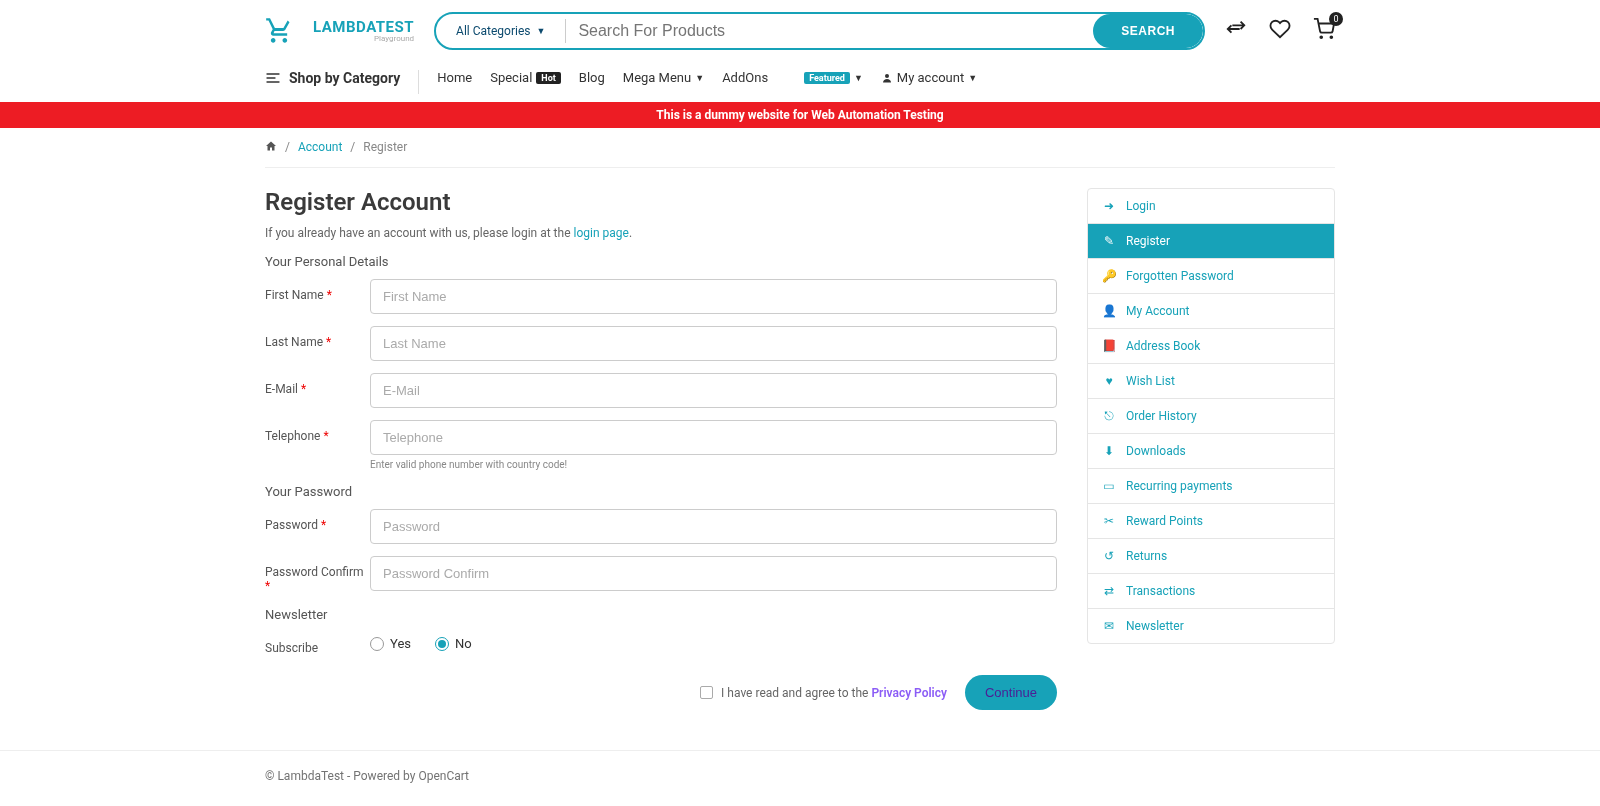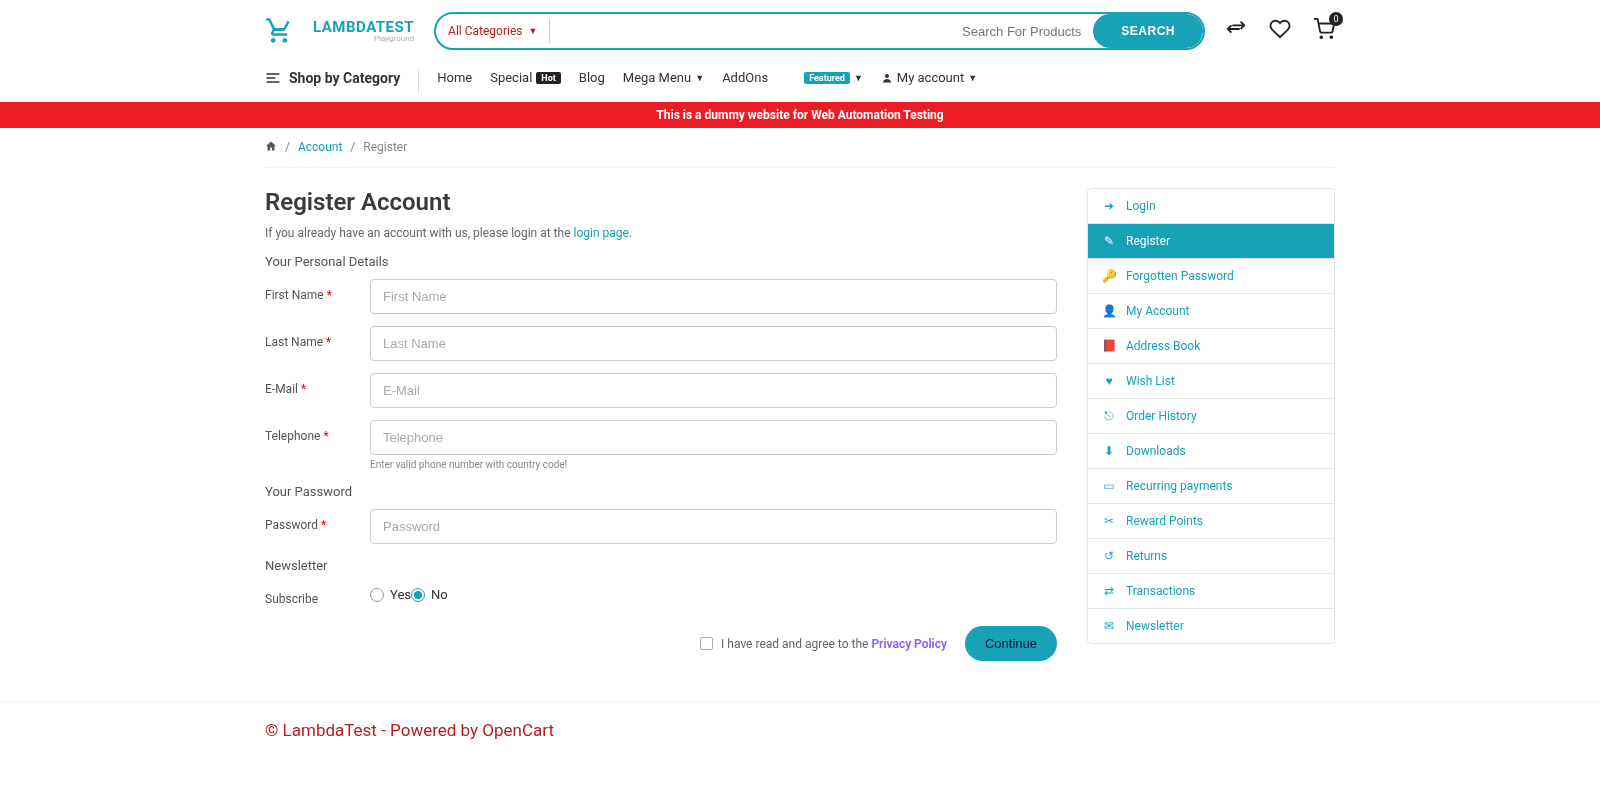--- a/index.html
+++ b/index.html
@@ -17,7 +17,7 @@
     .logo-sub { font-size: 8px; color: #aaa; text-align: right; }
     
     .search-wrap { flex: 1; display: flex; border: 2px solid #17a2b8; border-radius: 25px; overflow: hidden; height: 38px; align-items: center; }
-    .category-sel { padding: 0 12px; font-size: 12px; color: #b91c1c; display: flex; align-items: center; gap: 6px; border-right: 1px solid #ccc; height: 24px; cursor: pointer; }
+    .category-sel { padding: 0 20px; font-size: 12px; color: #0c4a6e; display: flex; align-items: center; gap: 6px; border-right: 1px solid #ccc; height: 24px; cursor: pointer; }
     .search-input { flex: 1; border: none; outline: none; padding: 0 12px; font-size: 13px; text-align: right; }
     .search-btn { background: #17a2b8; color: #fff; border: none; padding: 0 28px; height: 100%; font-weight: 700; font-size: 12px; cursor: pointer; border-radius: 20px; letter-spacing: 0.5px; }
     

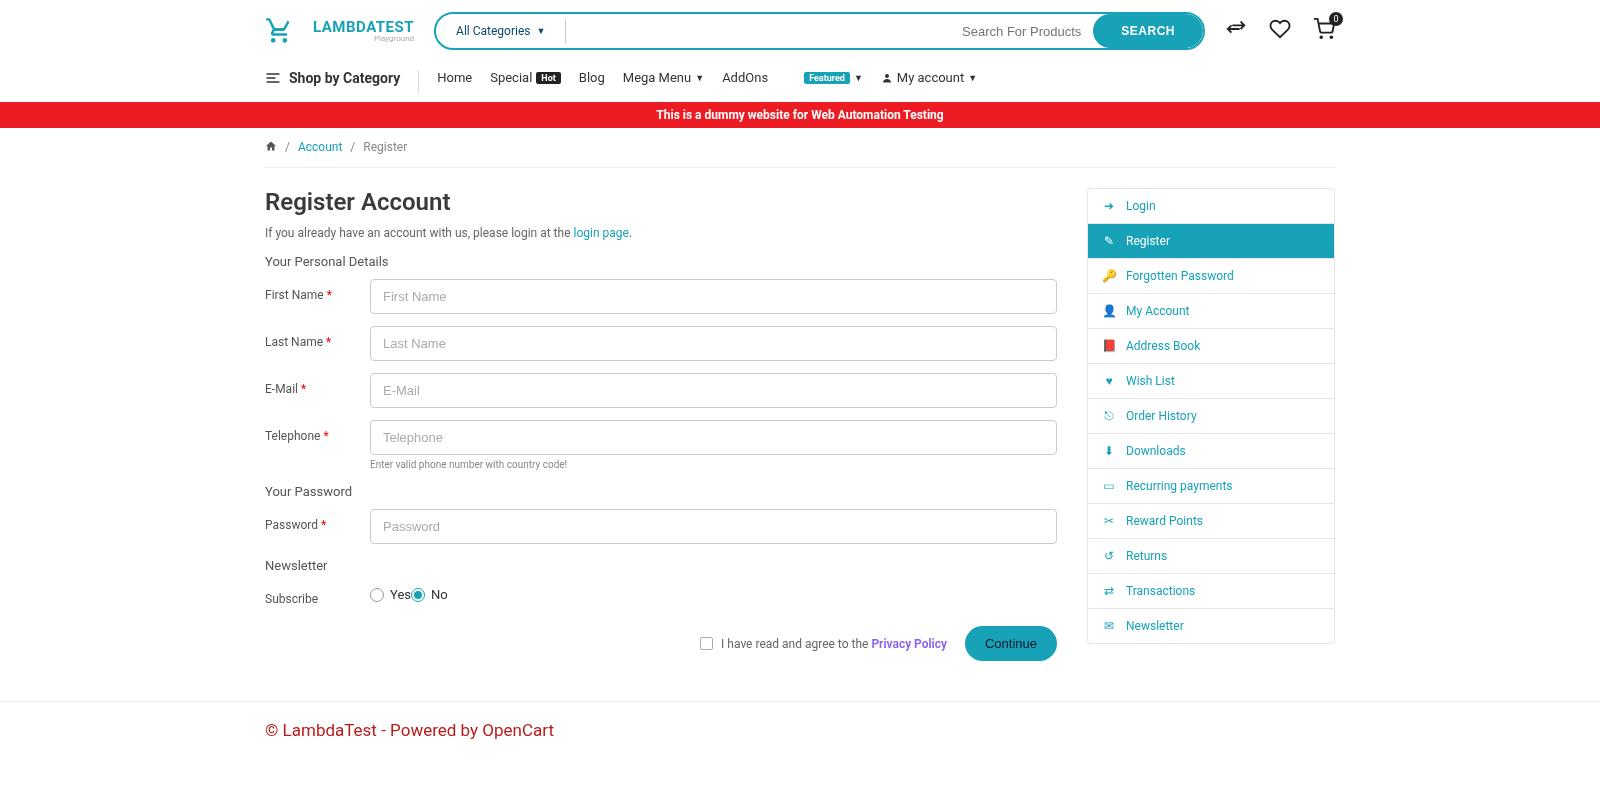--- a/index.html
+++ b/index.html
@@ -18,7 +18,7 @@
     
     .search-wrap { flex: 1; display: flex; border: 2px solid #17a2b8; border-radius: 25px; overflow: hidden; height: 38px; align-items: center; }
     .category-sel { padding: 0 20px; font-size: 12px; color: #0c4a6e; display: flex; align-items: center; gap: 6px; border-right: 1px solid #ccc; height: 24px; cursor: pointer; }
-    .search-input { flex: 1; border: none; outline: none; padding: 0 12px; font-size: 13px; text-align: right; }
+    .search-input { flex: 1; border: none; outline: none; padding: 0 12px; font-size: 16px; }
     .search-btn { background: #17a2b8; color: #fff; border: none; padding: 0 28px; height: 100%; font-weight: 700; font-size: 12px; cursor: pointer; border-radius: 20px; letter-spacing: 0.5px; }
     
     .header-icons { display: flex; align-items: center; gap: 22px; }

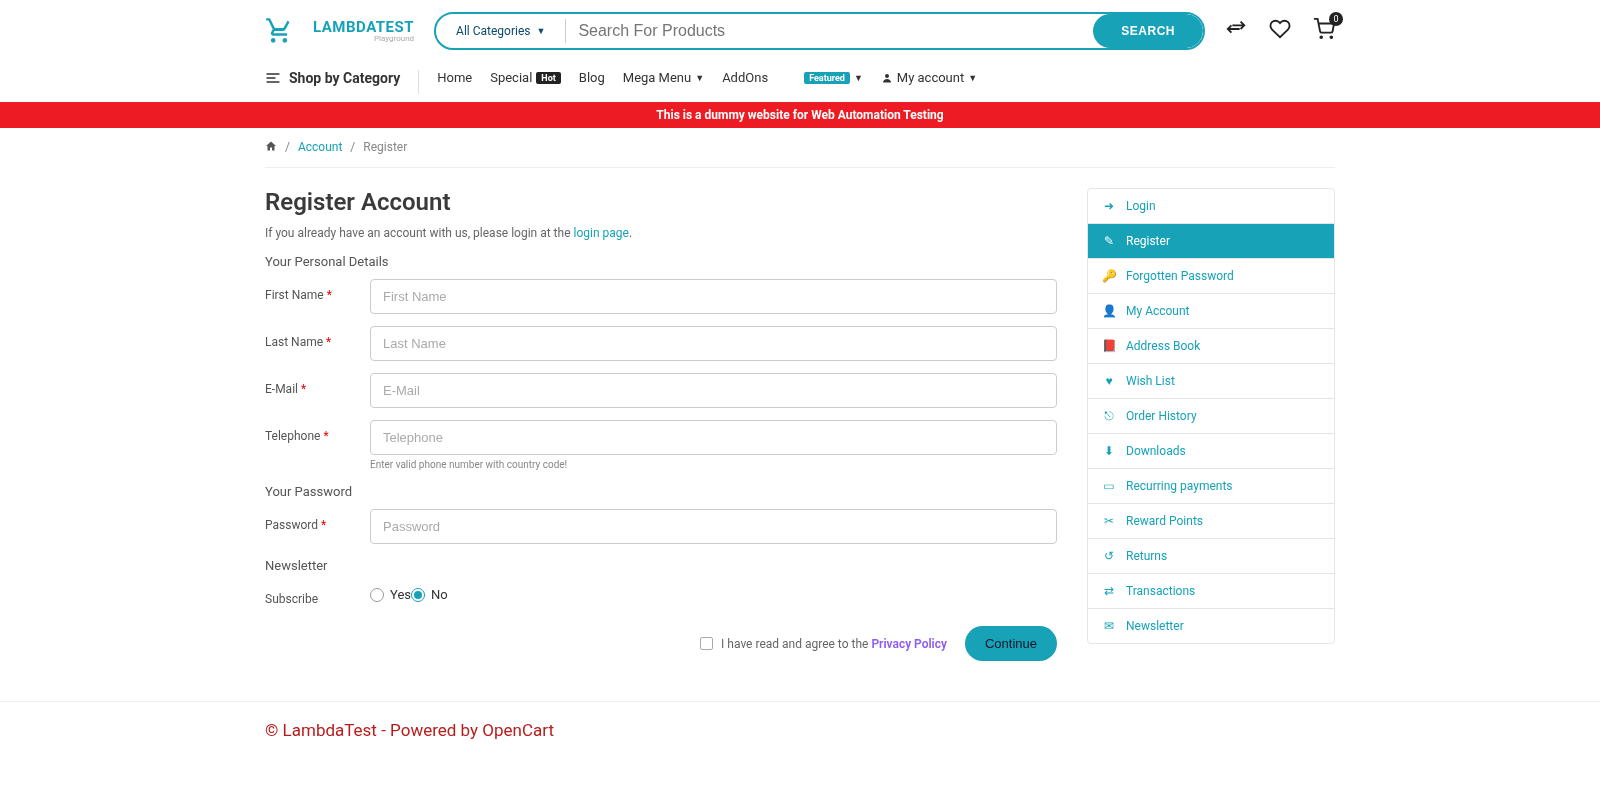--- a/index.html
+++ b/index.html
@@ -209,6 +209,10 @@
         <div class="form-label"><span>Password</span> <span class="req">*</span></div>
         <div class="form-field"><input type="password" class="form-input" placeholder="Password" style=""></div>
       </div>
+      <div class="form-row">
+        <div class="form-label"><span>Password Confirm</span> <span class="req">*</span></div>
+        <div class="form-field"><input type="password" class="form-input" placeholder="Password Confirm" style=""></div>
+      </div>
 
       <div class="section-title">Newsletter</div>
 

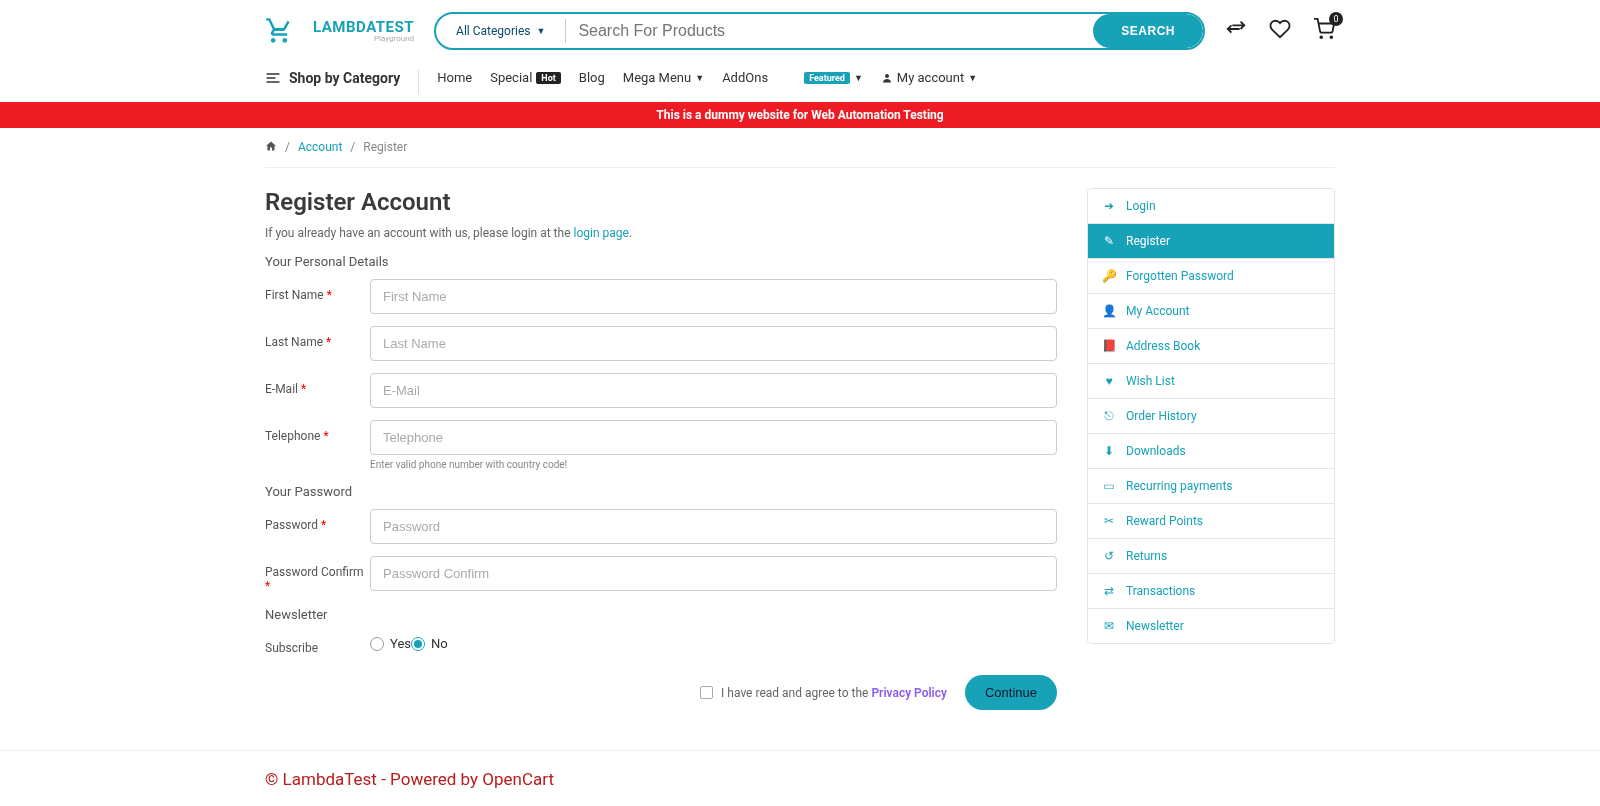--- a/index.html
+++ b/index.html
@@ -56,7 +56,7 @@
     .form-input::placeholder { color: #aaa; }
     .help-text { font-size: 10px; color: #888; margin-top: 4px; }
     
-    .radio-group { display: flex; padding-top: 4px; }
+    .radio-group { display: flex; gap: 24px; padding-top: 4px; }
     .radio-item { display: flex; align-items: center; gap: 6px; font-size: 13px; }
     .radio-circle { width: 14px; height: 14px; border: 1px solid #999; border-radius: 50%; display: flex; align-items: center; justify-content: center; cursor: pointer; }
     .radio-circle.checked { border-color: #17a2b8; }

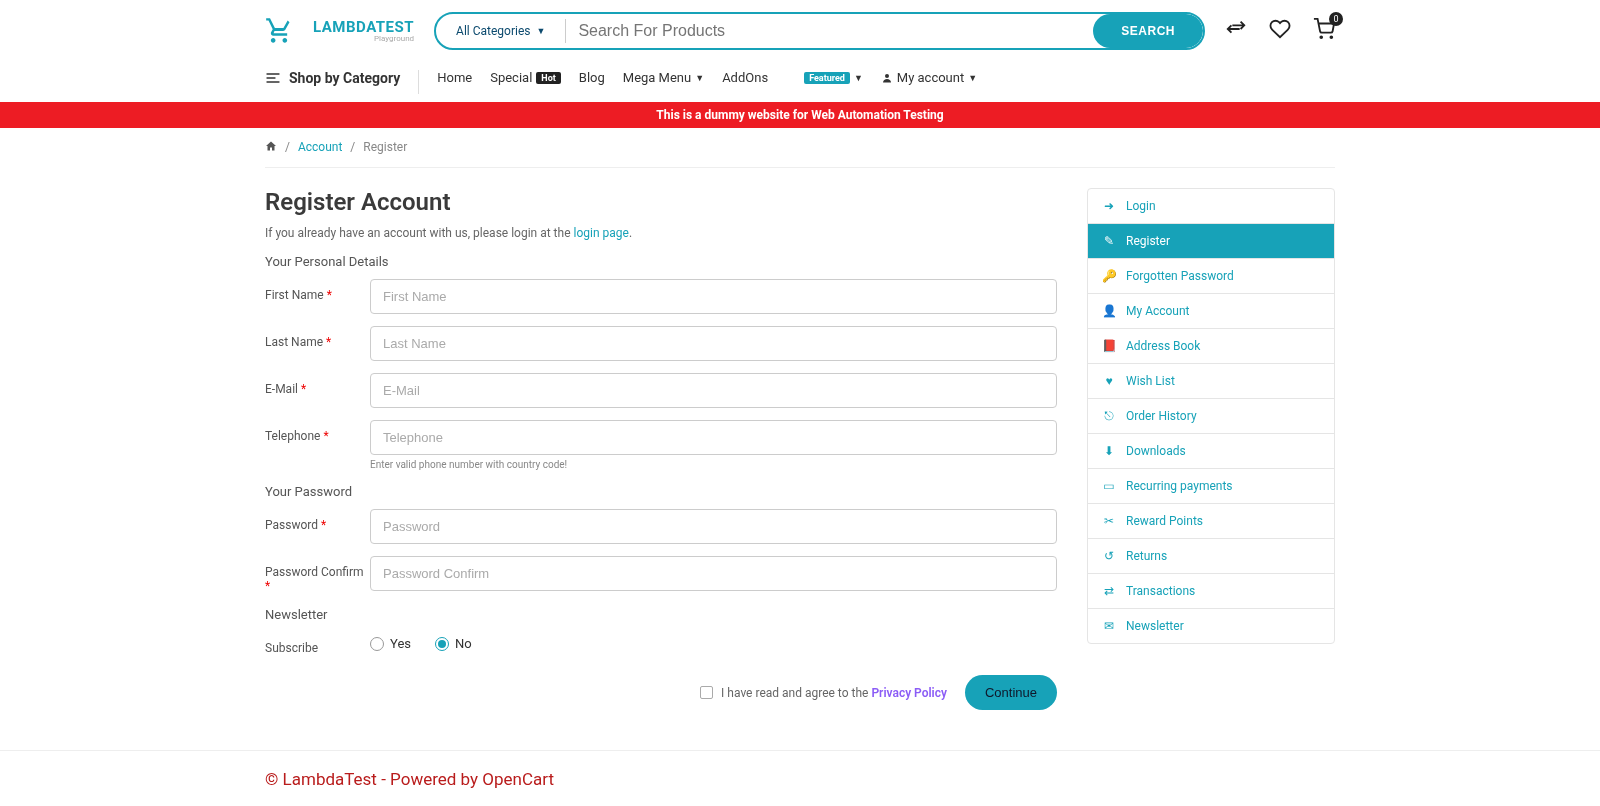--- a/index.html
+++ b/index.html
@@ -66,7 +66,7 @@
     .agree-check { display: flex; align-items: center; gap: 8px; font-size: 12px; color: #666; }
     .checkbox { width: 13px; height: 13px; border: 1px solid #aaa; border-radius: 2px; cursor: pointer; }
     .agree-check a { color: #8b5cf6; font-weight: 600; }
-    .continue-btn { background: #17a2b8; color: #0f172a; border: none; padding: 10px 20px; border-radius: 20px; font-size: 13px; font-weight: 500; cursor: pointer; }
+    .continue-btn { background: #17a2b8; color: #4c1d95; border: none; padding: 10px 20px; border-radius: 20px; font-size: 13px; font-weight: 500; cursor: pointer; }
     
     .side-list { border: 1px solid #e5e5e5; border-radius: 4px; overflow: hidden; }
     .side-item { display: flex; align-items: center; gap: 10px; padding: 10px 14px; color: #17a2b8; font-size: 12px; border-bottom: 1px solid #e5e5e5; cursor: pointer; }

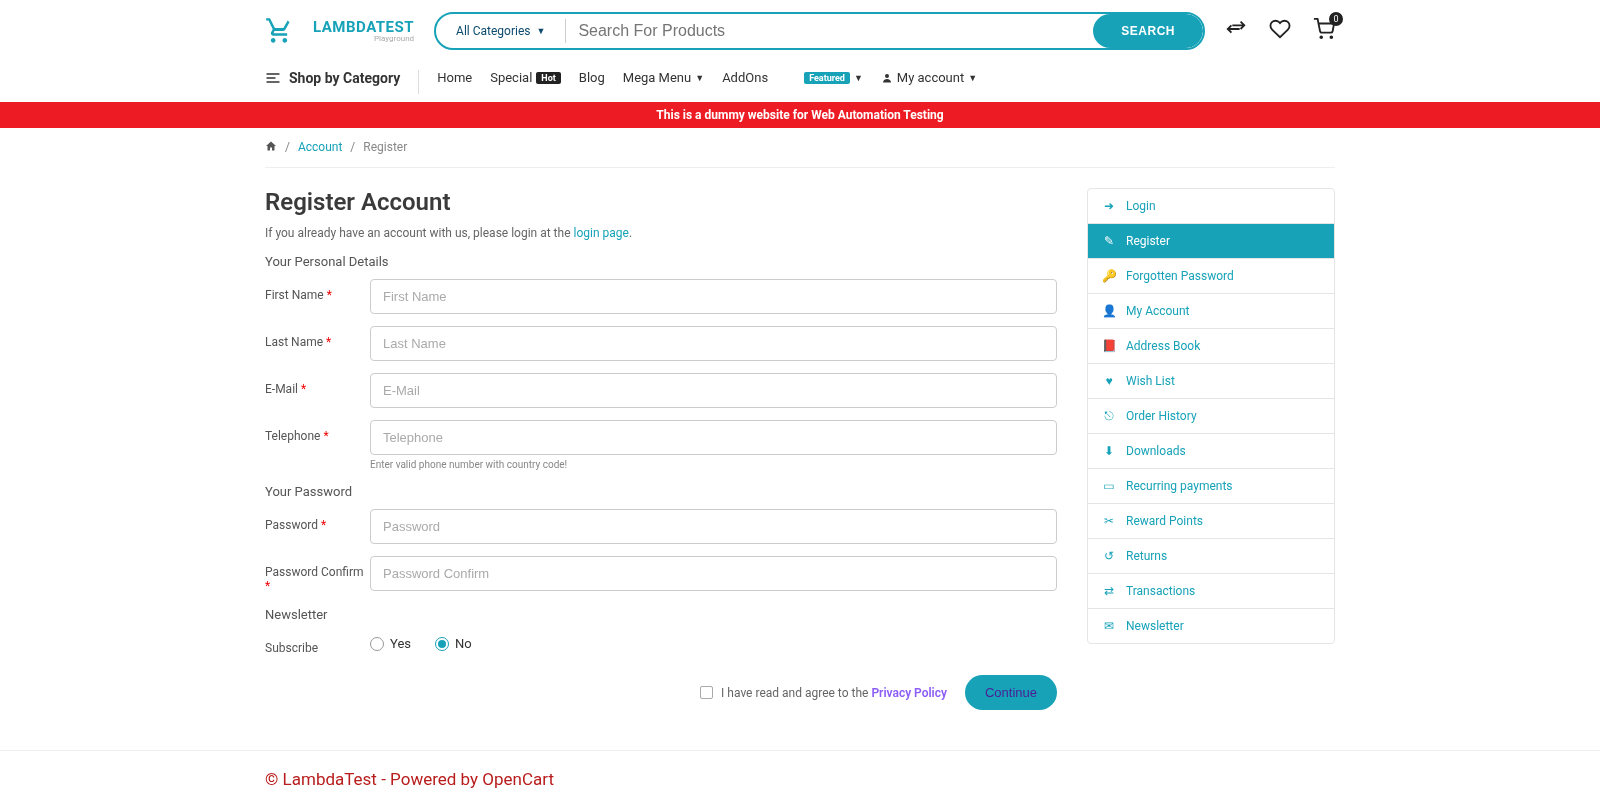--- a/index.html
+++ b/index.html
@@ -75,7 +75,7 @@
     .side-icon { width: 14px; font-size: 12px; text-align: center; }
     
     .footer { border-top: 1px solid #eee; padding: 18px 0; }
-    .copyright { font-size: 17px; color: #b91c1c; }
+    .copyright { font-size: 12px; color: #737373; }
   </style>
 </head>
 <body>

